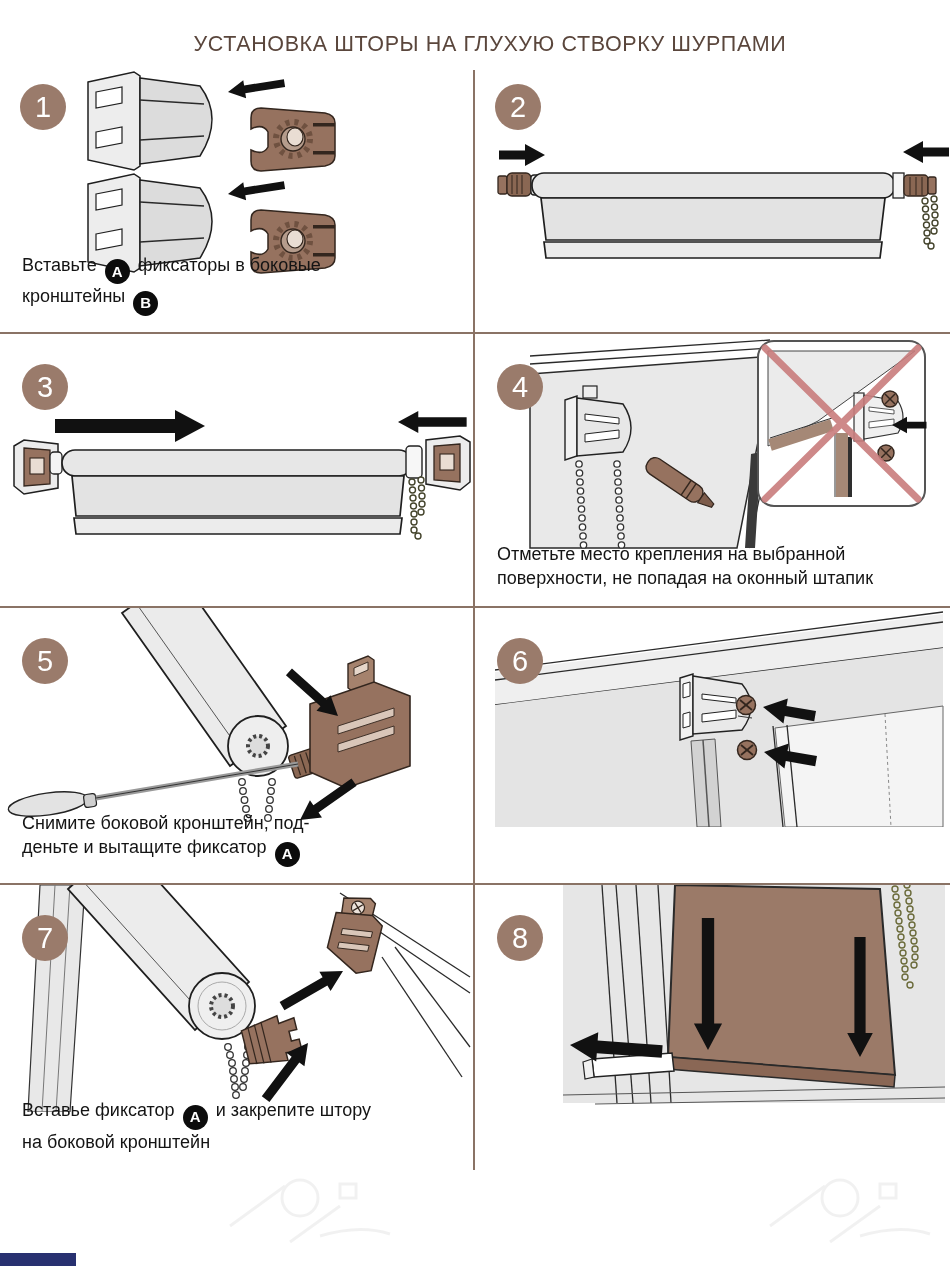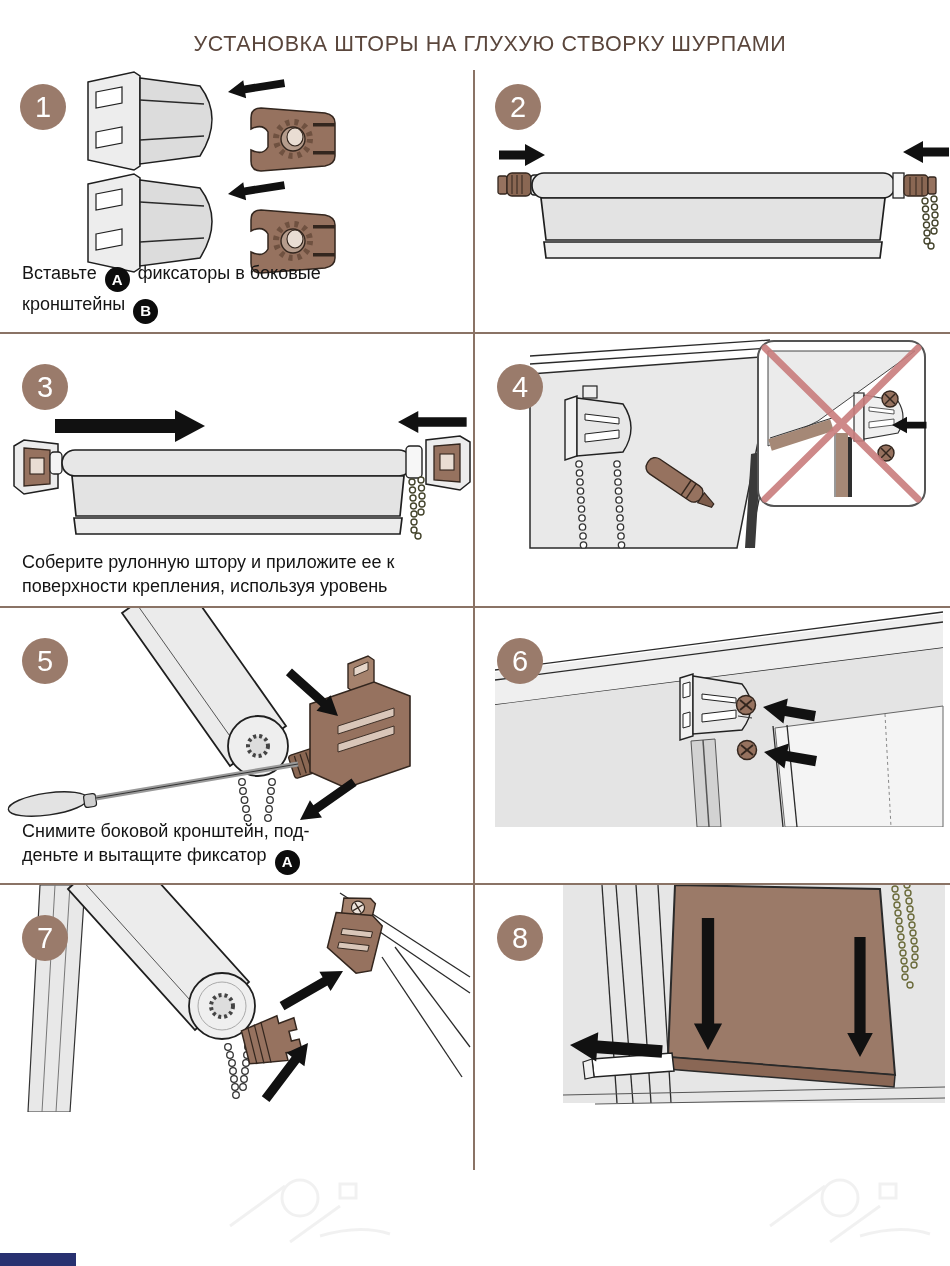--- a/index.html
+++ b/index.html
@@ -19,7 +19,7 @@
   .r1 .stepnum{top:14px;left:20px}
   .r2 .stepnum,.r3 .stepnum,.r4 .stepnum{top:30px;left:22px}
   .ill{position:absolute;left:0;top:0;width:475px}
-  .caption{position:absolute;left:22px;right:4px;bottom:8px;font-size:18px;line-height:1.34;
+  .caption{position:absolute;left:22px;right:4px;bottom:16px;font-size:18px;line-height:1.34;
            color:#141414;white-space:nowrap;z-index:3}
   .badge{display:inline-flex;width:25px;height:25px;border-radius:50%;background:#0c0c0c;color:#fff;
          font-weight:bold;font-size:15px;align-items:center;justify-content:center;

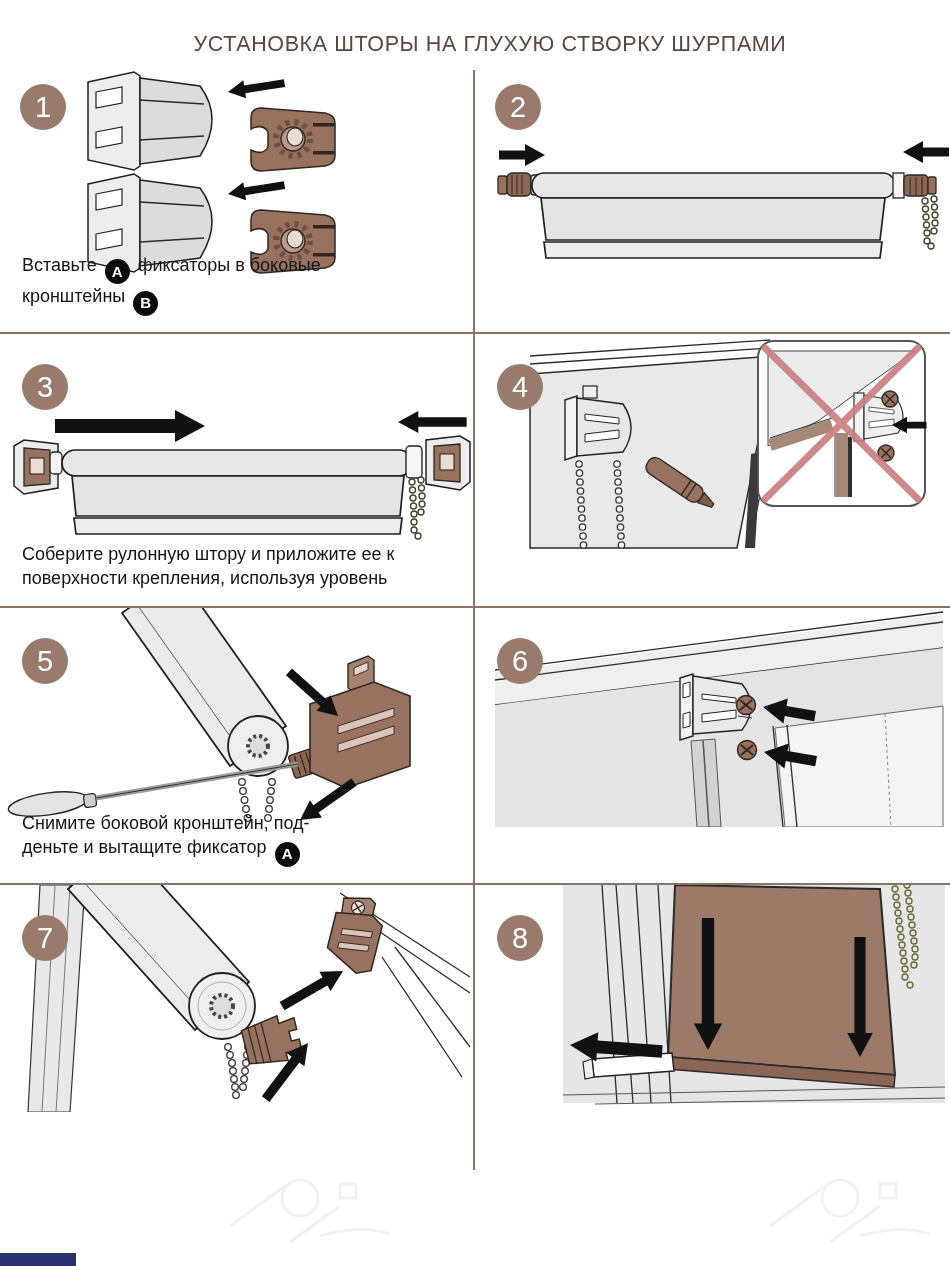--- a/index.html
+++ b/index.html
@@ -168,7 +168,6 @@
             <circle cx="418" cy="202" r="3"></circle>
         </g>
       </svg>
-      <div class="caption">Соберите рулонную штору и приложите ее к<br>поверхности крепления, используя уровень</div>
     </div>
 
     <div class="cell">

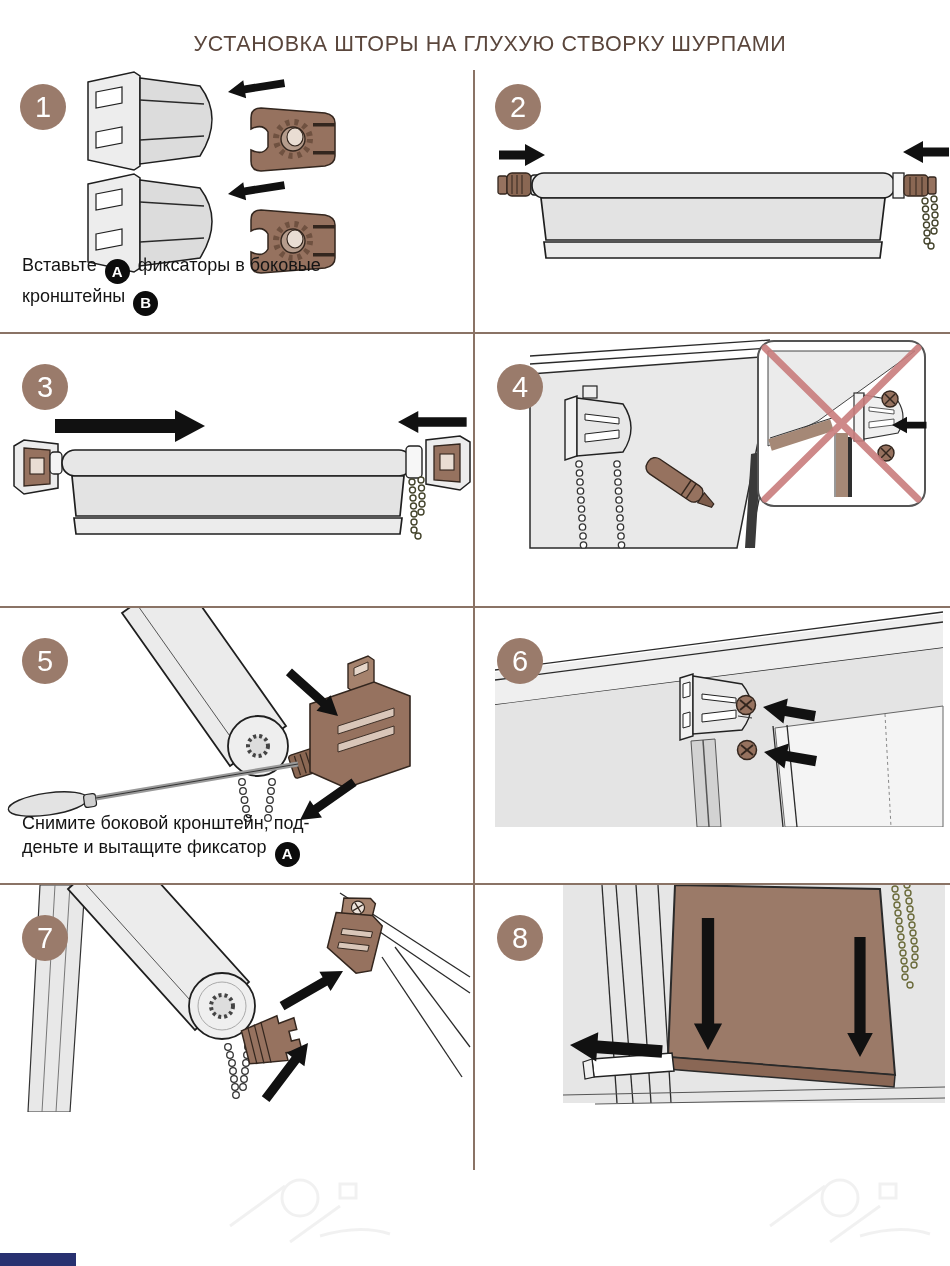--- a/index.html
+++ b/index.html
@@ -244,6 +244,7 @@
           </g>
         </g>
       </svg>
+      <div class="caption">Отметьте место крепления на выбранной<br>поверхности, не попадая на оконный штапик</div>
     </div>
   </div>
 

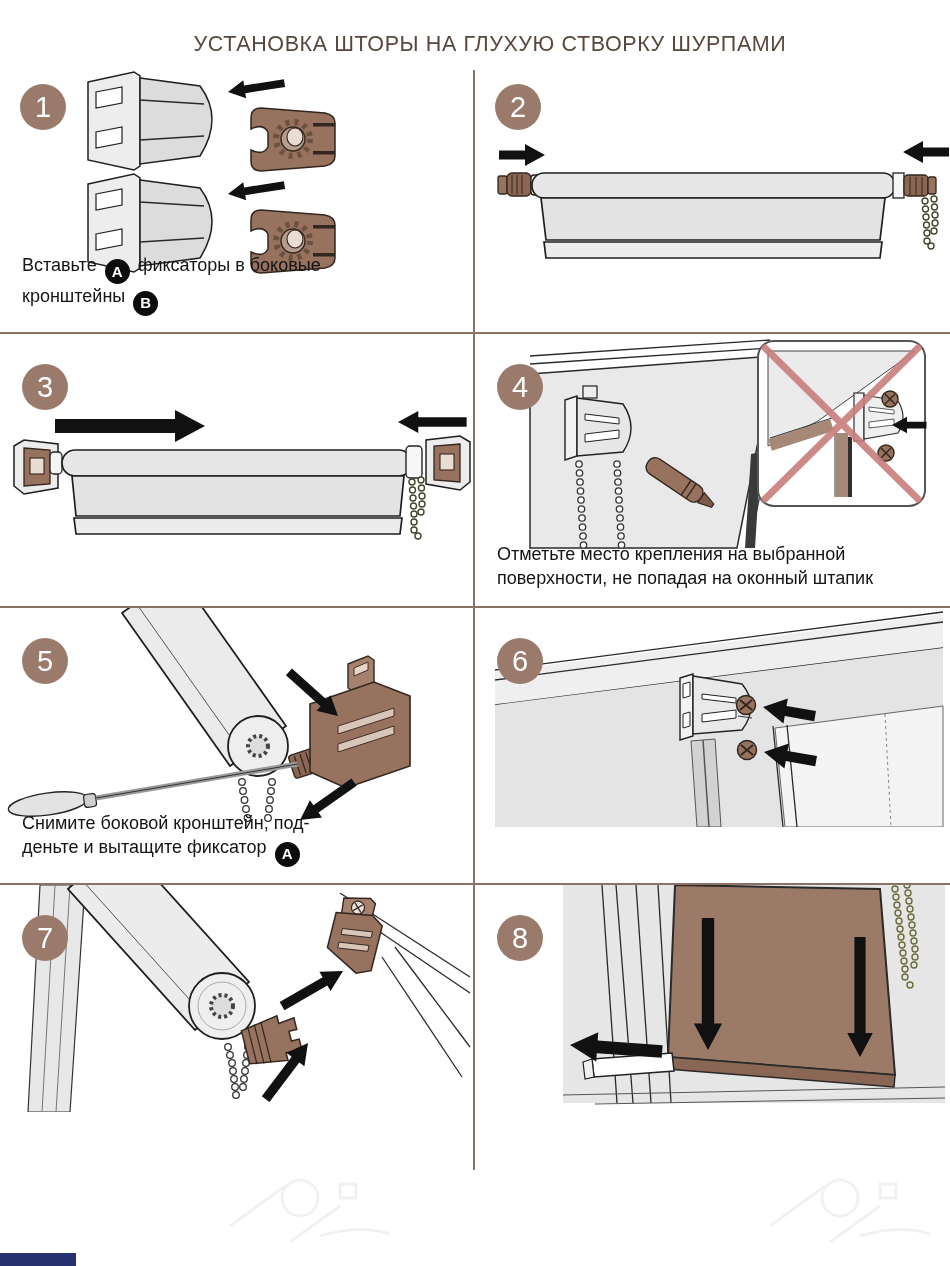--- a/index.html
+++ b/index.html
@@ -390,6 +390,7 @@
         <use href="#arw" transform="translate(343,86) rotate(150) scale(0.8)" fill="#111"></use>
         <use href="#arw" transform="translate(308,158) rotate(127) scale(0.8)" fill="#111"></use>
       </svg>
+      <div class="caption">Вставье фиксатор <span class="badge">A</span> и закрепите штору<br>на боковой кронштейн</div>
     </div>
 
     <div class="cell">

